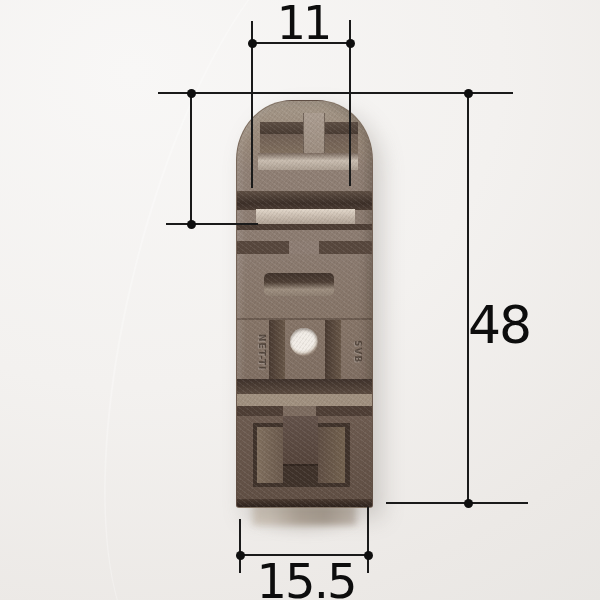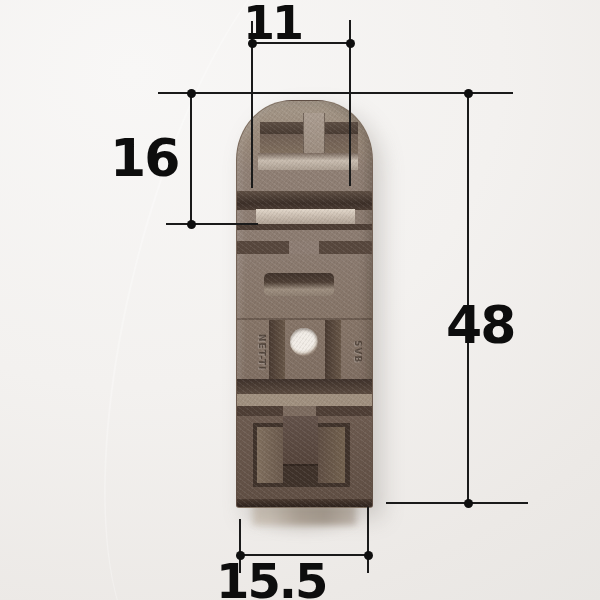--- a/index.html
+++ b/index.html
@@ -32,7 +32,7 @@
     font-size:9px;font-weight:bold;letter-spacing:1px;
     color:rgba(50,38,30,.62);text-shadow:1px 1px 1px rgba(255,255,255,.22);
   }
-  .dimtext{color:#0d0d0d;font-weight:bold;line-height:1;}
+  .dimtext{color:#0d0d0d;font-weight:normal;text-align:center;line-height:1;}
   .hline,.vline{background:#1a1a1a;position:absolute;z-index:6;}
   .dot{position:absolute;width:9px;height:9px;border-radius:50%;background:#0f0f0f;z-index:7;}
   .lbl{position:absolute;z-index:7;}

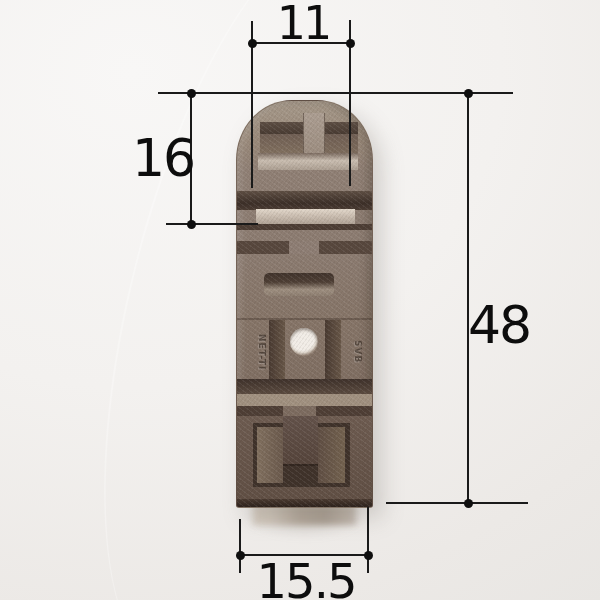--- a/index.html
+++ b/index.html
@@ -115,7 +115,6 @@
   <div class="vline" style="left:190px;top:93px;width:2px;height:132px;"></div>
   <div class="dot" style="left:187px;top:220px;"></div>
   <div class="hline" style="left:166px;top:223px;width:92px;height:2px;"></div>
-  <div class="lbl dimtext" style="left:110px;top:132px;width:106px;font-size:52px;letter-spacing:-2px;">16</div>
 
   <div class="vline" style="left:467px;top:93px;width:2px;height:411px;"></div>
   <div class="dot" style="left:464px;top:499px;"></div>

